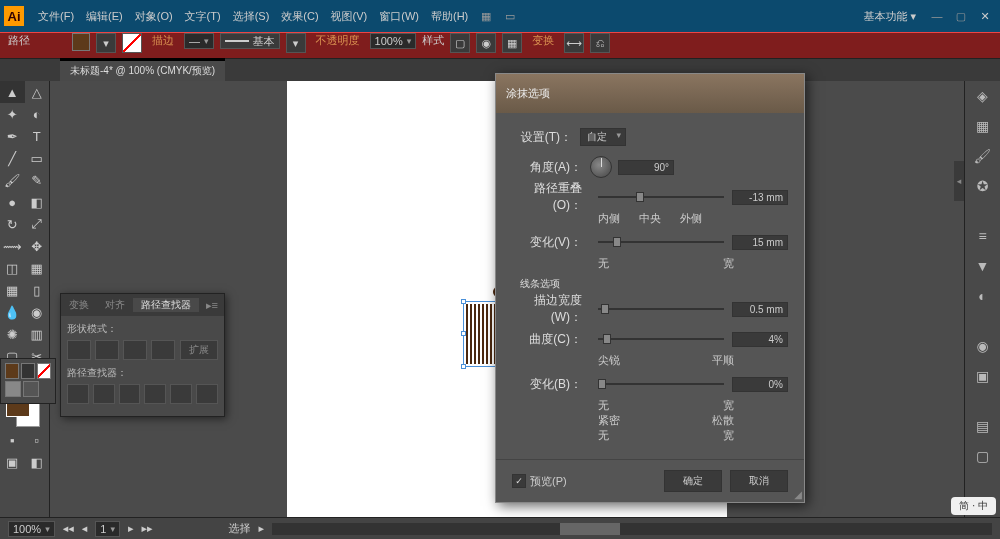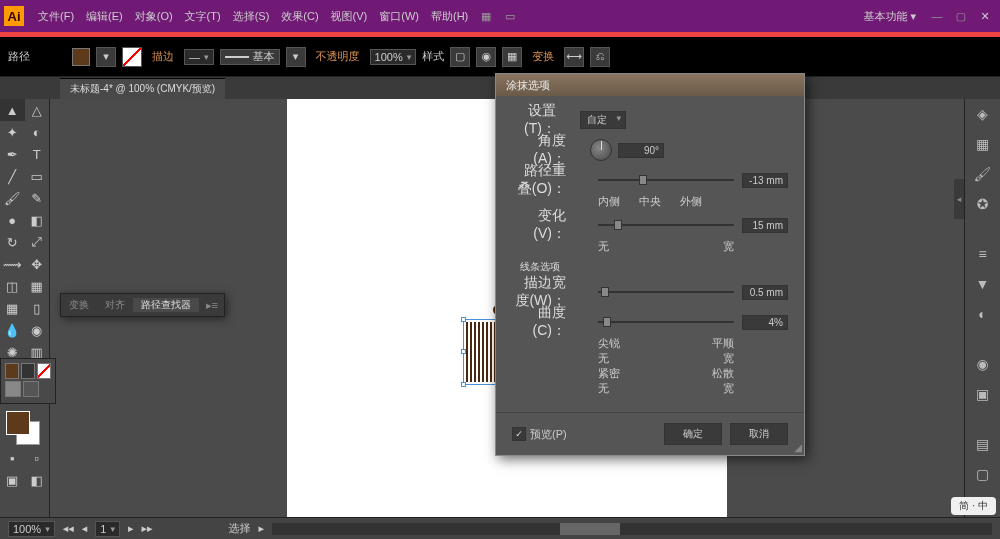--- a/index.html
+++ b/index.html
@@ -4,7 +4,7 @@
 <style>
 *{margin:0;padding:0;box-sizing:border-box;font-family:"Microsoft YaHei",Arial,sans-serif;font-size:11px;color:#ccc;user-select:none}
 body{background:#333;width:1000px;height:539px;overflow:hidden;position:relative}
-.menubar{height:26px;background:#701a75;display:flex;align-items:center;padding:16px 4px;border-bottom:5px solid #ef4444}
+.menubar{height:26px;background:#0c4a6e;display:flex;align-items:center;padding:16px 4px;border-bottom:1px solid #ef4444}
 .ai-logo{width:20px;height:20px;background:#ff9a00;color:#330000;font-weight:bold;font-size:13px;display:flex;align-items:center;justify-content:center;margin-right:8px}
 .menubar .menu-item{padding:0 6px;cursor:pointer}
 .menubar .icon-btn{width:20px;height:20px;margin:0 2px;display:flex;align-items:center;justify-content:center;color:#999}

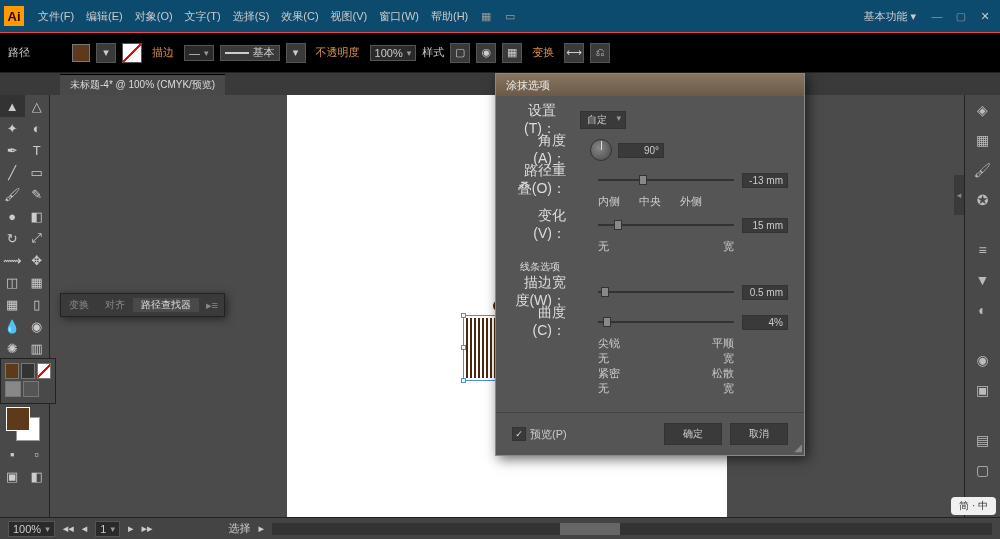--- a/index.html
+++ b/index.html
@@ -12,7 +12,7 @@
 .winctl{width:22px;height:20px;display:flex;align-items:center;justify-content:center;color:#999;margin-left:2px}
 .winctl.close{color:#ccc}
 .ws-label{padding:0 8px;color:#ccc}
-.controlbar{height:40px;background:#000000;border-bottom:1px solid #222;display:flex;align-items:center;padding:0 8px;gap:6px}
+.controlbar{height:26px;background:#7f1d1d;border-bottom:1px solid #222;display:flex;align-items:flex-start;padding:0 8px;gap:6px}
 .controlbar .label{color:#ccc}
 .swatch{width:18px;height:18px;border:1px solid #777}
 .swatch.brown{background:#5d3a1a}

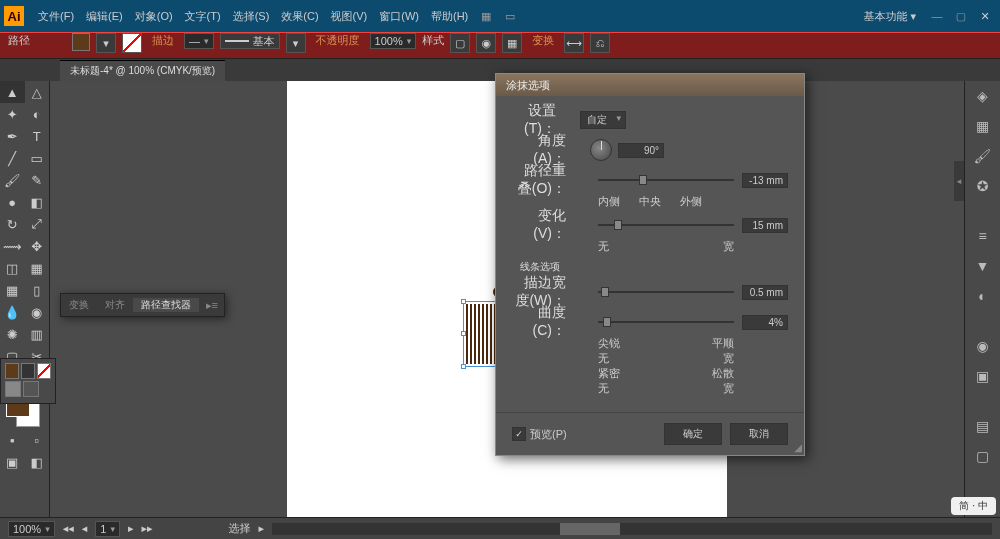--- a/index.html
+++ b/index.html
@@ -23,7 +23,7 @@
 .dd{background:#2a2a2a;border:1px solid #555;padding:1px 4px;display:flex;align-items:center;gap:4px}
 .dd::after{content:"▾";color:#999;font-size:9px}
 .tabbar{height:22px;background:#3a3a3a;display:flex;align-items:flex-end;padding-left:60px}
-.tab{background:#494949;padding:3px 10px;font-size:10px;color:#ddd;border-top:1px solid #000000}
+.tab{background:#494949;padding:3px 10px;font-size:10px;color:#ddd;border-top:3px solid #000000}
 .main{position:relative;height:465px;display:flex}
 .toolbox{width:50px;background:#494949;border-right:1px solid #222;display:flex;flex-direction:column}
 .toolrow{display:flex;height:22px}

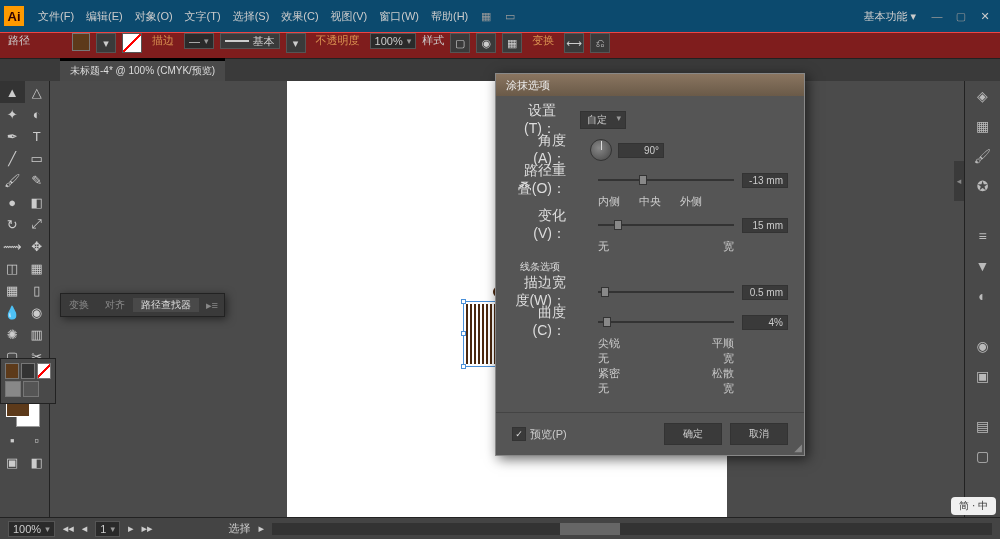--- a/index.html
+++ b/index.html
@@ -61,7 +61,7 @@
 .cp-sw{width:16px;height:16px;border:1px solid #777}
 
 .dialog{position:absolute;left:495px;top:73px;width:310px;background:#555;border:1px solid #888;box-shadow:3px 3px 12px rgba(0,0,0,.6)}
-.dlg-title{height:22px;background:linear-gradient(#8a7560,#6a5a48);padding:0 10px;display:flex;align-items:center;color:#eee;font-size:11px}
+.dlg-title{height:39px;background:linear-gradient(#8a7560,#6a5a48);padding:0 10px;display:flex;align-items:center;color:#eee;font-size:11px}
 .dlg-body{padding:14px 16px 10px}
 .dlg-row{display:flex;align-items:center;margin-bottom:10px;height:20px}
 .dlg-lbl{width:78px;text-align:right;padding-right:24px;font-size:14px;color:#ddd}

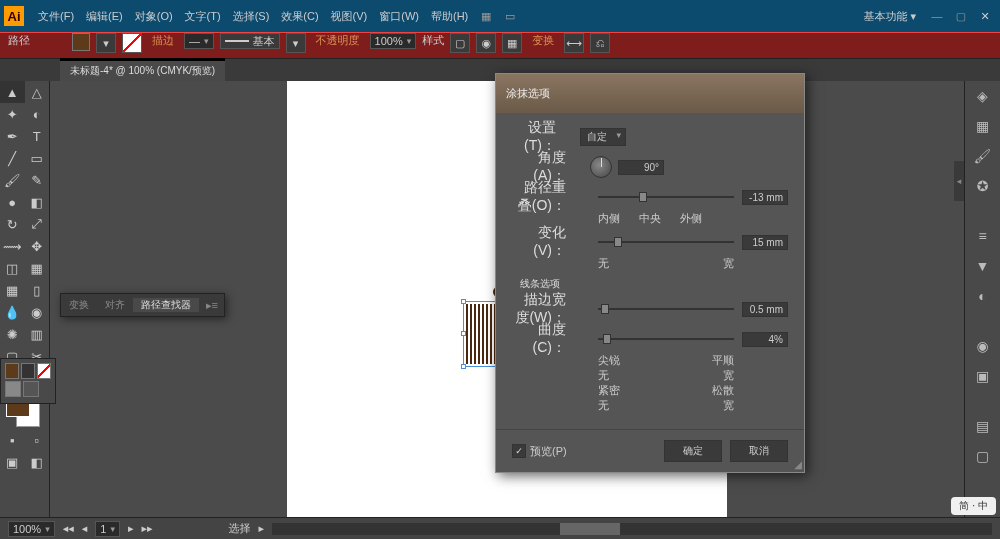--- a/index.html
+++ b/index.html
@@ -64,7 +64,7 @@
 .dlg-title{height:39px;background:linear-gradient(#8a7560,#6a5a48);padding:0 10px;display:flex;align-items:center;color:#eee;font-size:11px}
 .dlg-body{padding:14px 16px 10px}
 .dlg-row{display:flex;align-items:center;margin-bottom:10px;height:20px}
-.dlg-lbl{width:78px;text-align:right;padding-right:24px;font-size:14px;color:#ddd}
+.dlg-lbl{width:78px;text-align:right;padding-right:8px;font-size:12px;color:#ddd}
 .dlg-lbl.short{width:68px}
 .dlg-select{background:#3a3a3a;border:1px solid #333;padding:1px 18px 1px 6px;position:relative;font-size:10px}
 .dlg-select::after{content:"▾";position:absolute;right:4px;color:#999;font-size:9px}

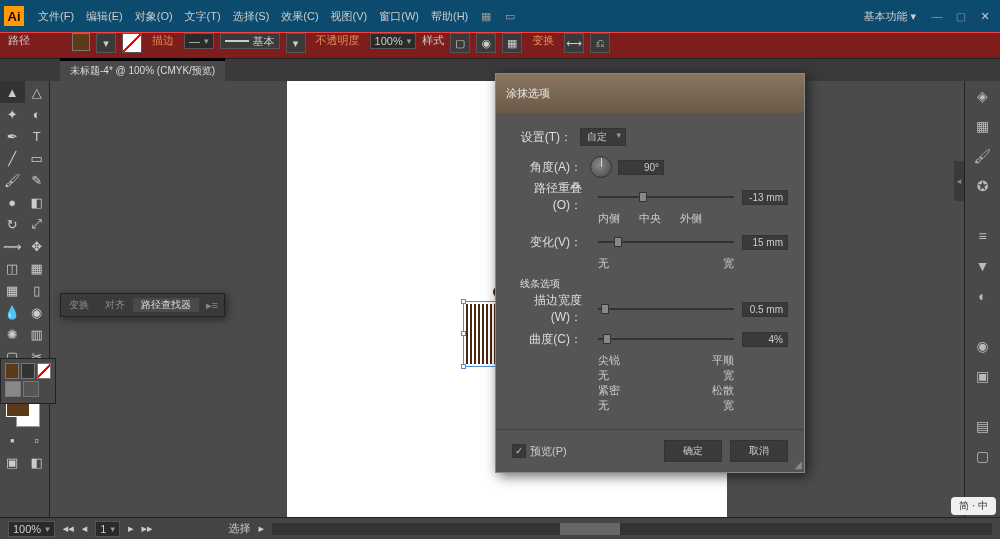--- a/index.html
+++ b/index.html
@@ -70,7 +70,7 @@
 .dlg-select::after{content:"▾";position:absolute;right:4px;color:#999;font-size:9px}
 .dlg-dial{width:22px;height:22px;border-radius:50%;background:radial-gradient(circle at 40% 40%,#888,#444);border:1px solid #333;margin-right:6px;position:relative}
 .dlg-dial::after{content:"";position:absolute;width:1px;height:9px;background:#ddd;left:50%;top:1px}
-.dlg-input{background:#3a3a3a;border:1px solid #333;padding:1px 4px;width:46px;text-align:right;font-size:10px}
+.dlg-input{background:#3a3a3a;border:1px solid #333;padding:1px 4px;width:56px;text-align:right;font-size:10px}
 .dlg-input.hl{border:1px solid #d89050}
 .slider{flex:1;height:14px;position:relative;margin:0 8px}
 .slider .track{position:absolute;top:6px;left:0;right:0;height:2px;background:#333}

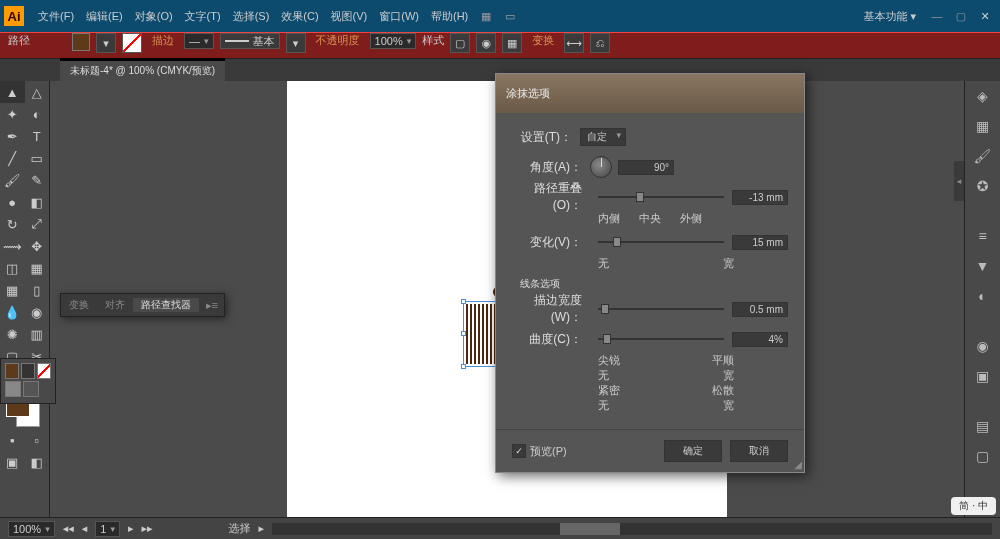--- a/index.html
+++ b/index.html
@@ -264,6 +264,25 @@
     <div class="pf-tab active">路径查找器</div>
     <div class="pf-close">▸≡</div>
   </div>
+  <div class="pf-body">
+    <div class="pf-label">形状模式：</div>
+    <div class="pf-row">
+      <div class="pf-btn"></div>
+      <div class="pf-btn"></div>
+      <div class="pf-btn"></div>
+      <div class="pf-btn"></div>
+      <div class="pf-expand">扩展</div>
+    </div>
+    <div class="pf-label">路径查找器：</div>
+    <div class="pf-row">
+      <div class="pf-btn"></div>
+      <div class="pf-btn"></div>
+      <div class="pf-btn"></div>
+      <div class="pf-btn"></div>
+      <div class="pf-btn"></div>
+      <div class="pf-btn"></div>
+    </div>
+  </div>
 </div>
 
 <div class="color-panel">

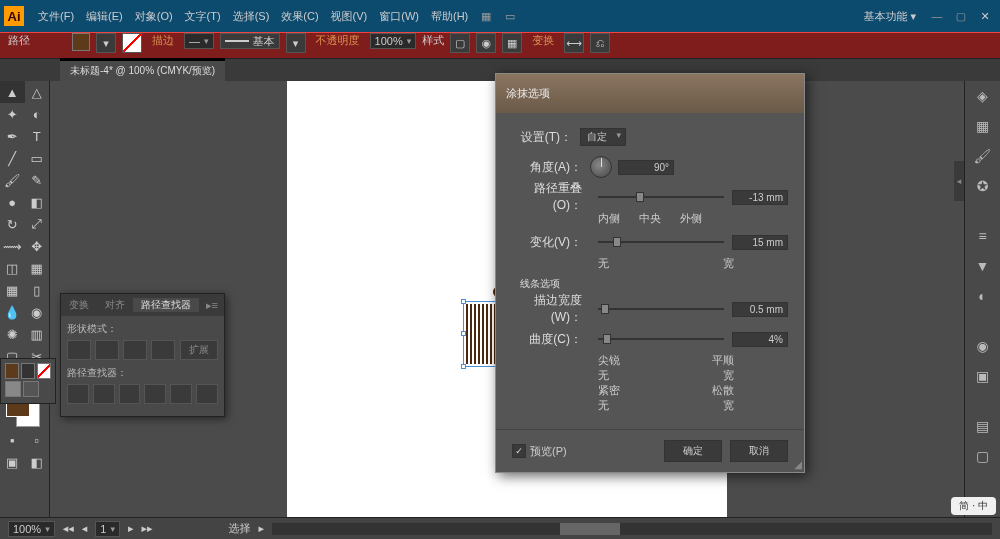--- a/index.html
+++ b/index.html
@@ -356,6 +356,14 @@
         <span>尖锐</span>
         <span>平顺</span>
       </div>
+    <div class="dlg-row">
+      <div class="dlg-lbl">变化(B)：</div>
+      <div class="slider">
+          <div class="track"></div>
+          <div class="thumb" style="left:0%"></div>
+        </div>
+      <input class="dlg-input" value="0%" style="">
+    </div>
     <div class="slider-labels two">
         <span>无</span>
         <span>宽</span>

